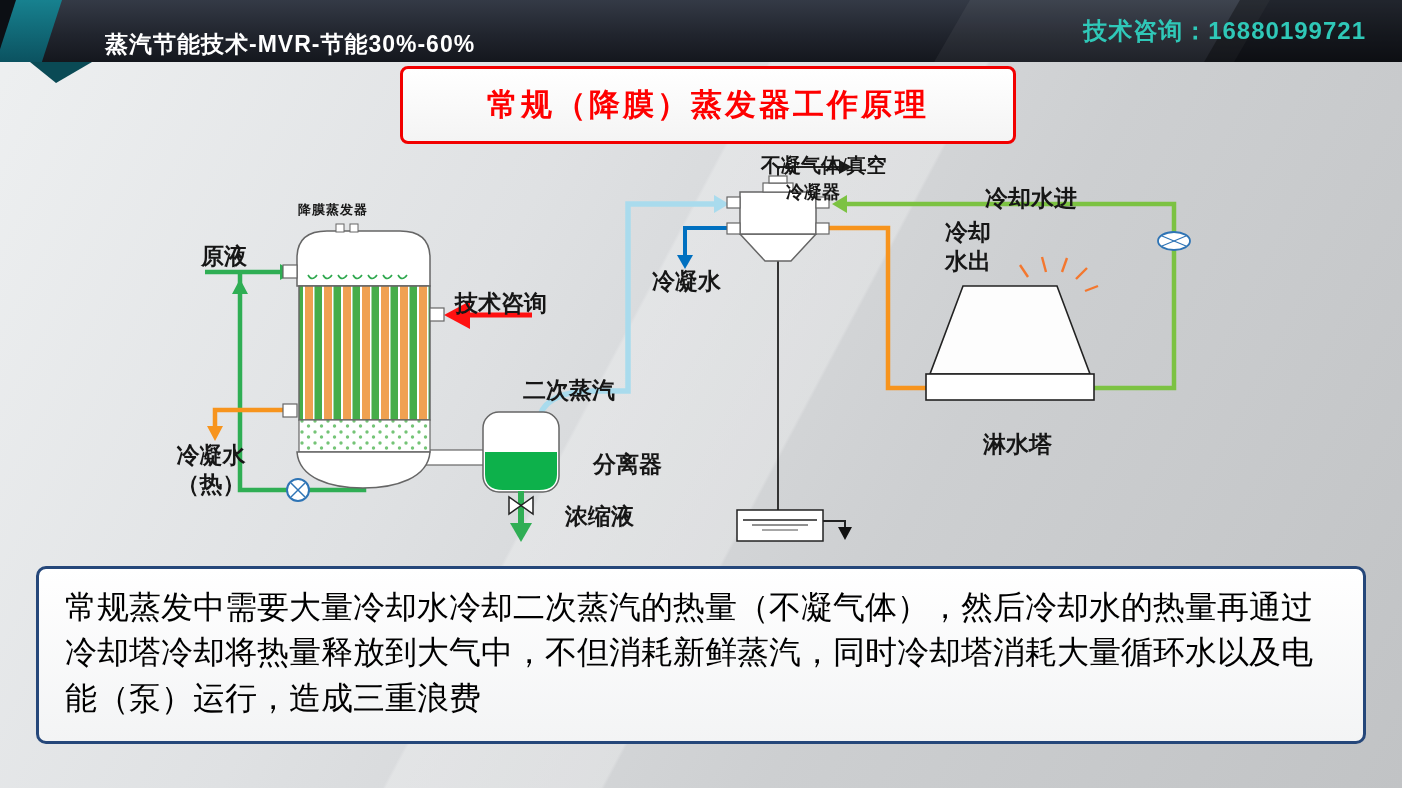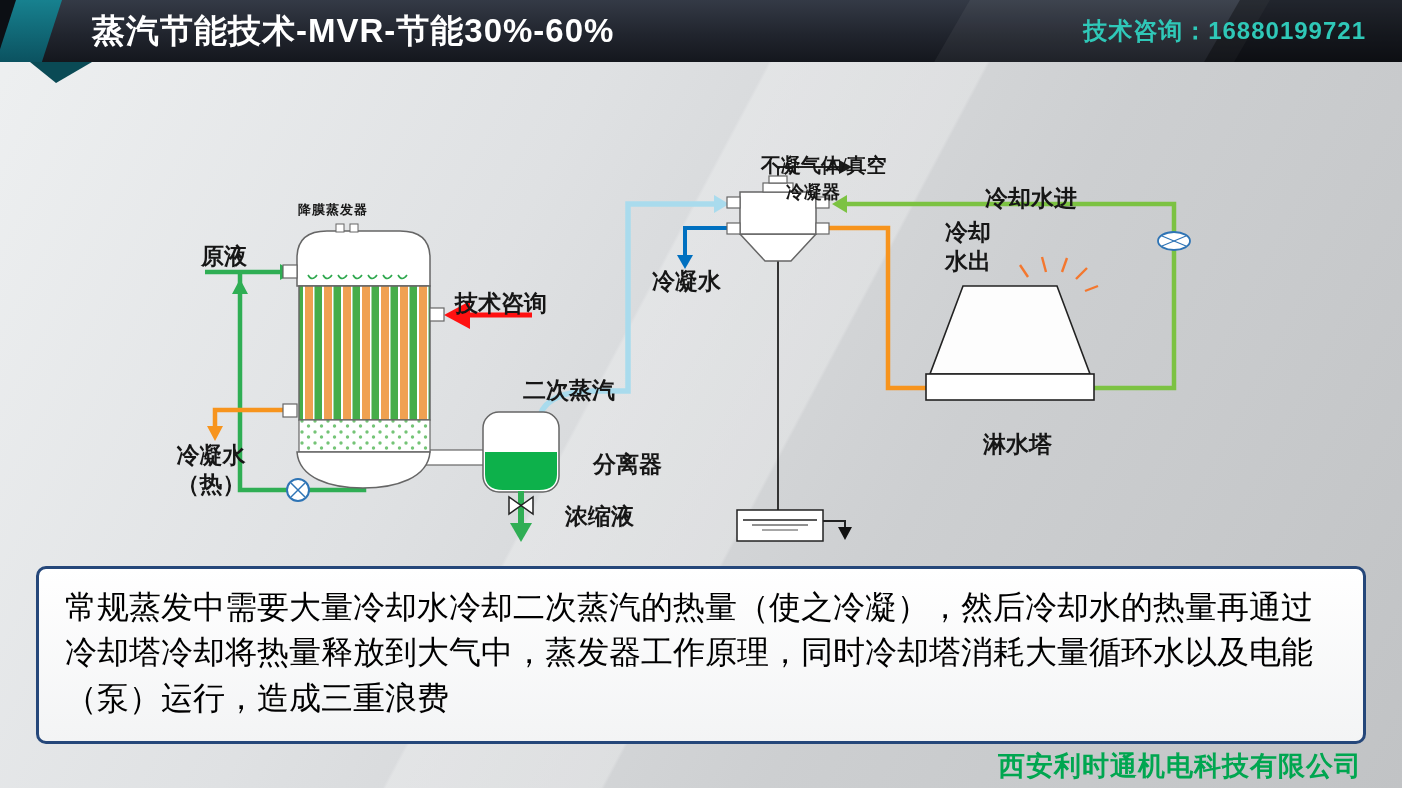--- a/index.html
+++ b/index.html
@@ -20,8 +20,8 @@
   .bar-shape { position:absolute; top:0; height:62px; }
   .bar-shape.s1 { right:150px; width:300px; background:rgba(255,255,255,0.05); transform:skewX(-30deg); }
   .bar-shape.s2 { right:-60px; width:240px; background:rgba(0,0,0,0.35); transform:skewX(-30deg); }
-  .bar-title { position:absolute; left:92px; top:0; margin:0; line-height:62px;
-    font-size:33px; font-weight:700; color:#ffffff; letter-spacing:1px; }
+  .bar-title { position:absolute; left:92px; top:0; margin:13px; line-height:62px;
+    font-size:23px; font-weight:700; color:#ffffff; letter-spacing:1px; }
   .bar-contact { position:absolute; right:36px; top:0; line-height:62px;
     font-size:24px; font-weight:700; color:#2fc8b8; letter-spacing:1px; }
   .fold { position:absolute; left:30px; top:62px; width:62px; height:21px;

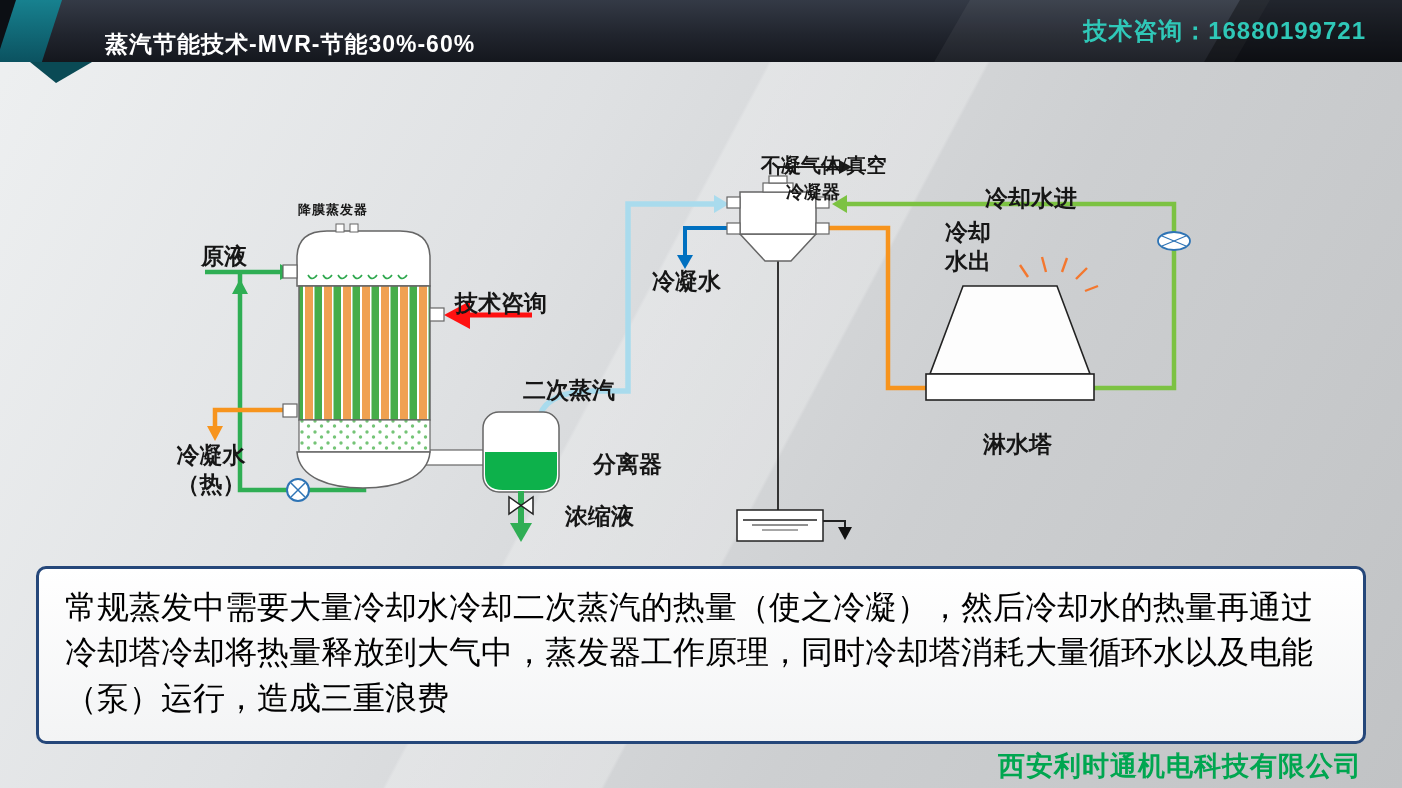--- a/index.html
+++ b/index.html
@@ -68,6 +68,9 @@
   </header>
   <div class="fold"></div>
 
+  <div class="title-box">
+    <span>常规（降膜）蒸发器工作原理</span>
+  </div>
 
   <div class="diagram">
     <svg width="1402" height="788" viewBox="0 0 1402 788">

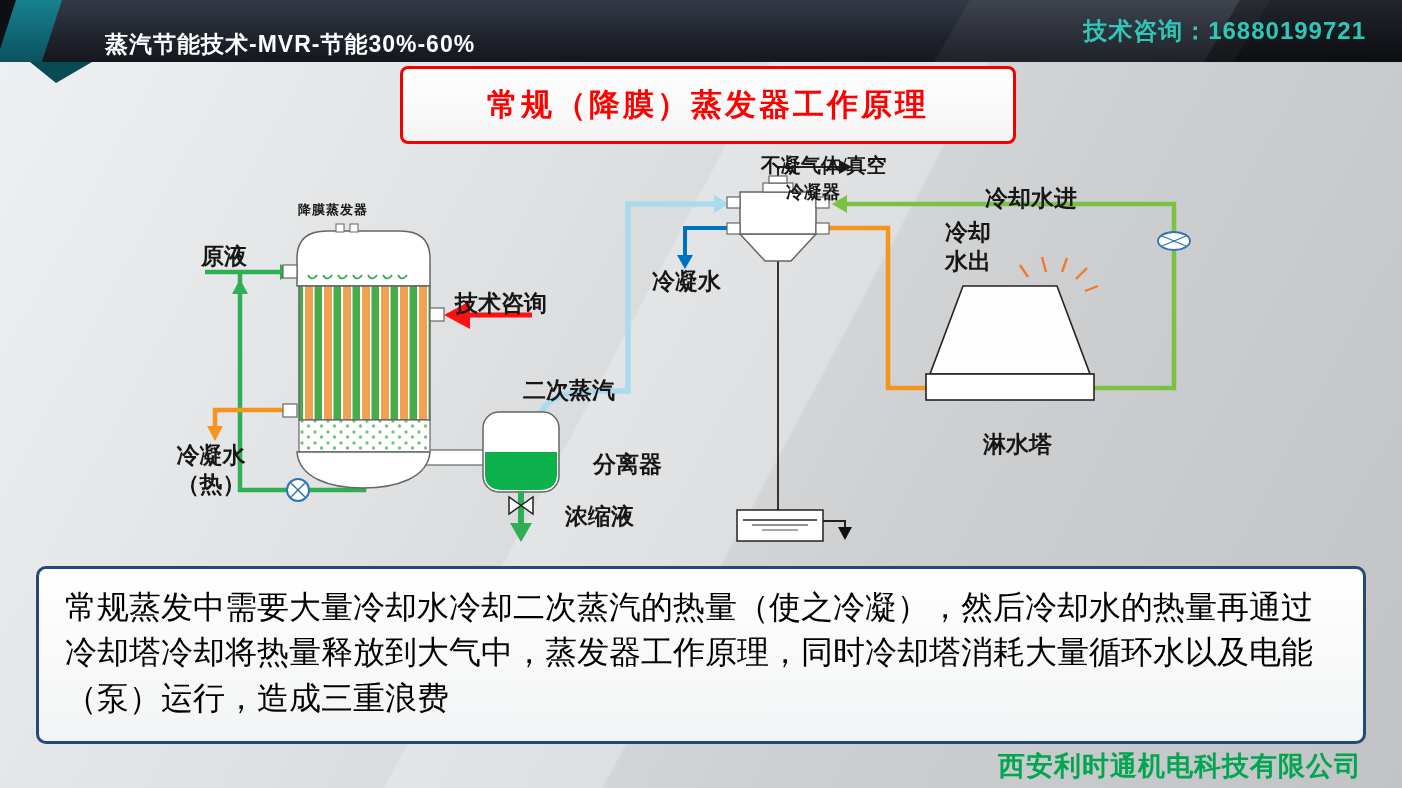--- a/index.html
+++ b/index.html
@@ -223,7 +223,7 @@
   </div>
 
   <div class="desc-box">
-    <p>常规蒸发中需要大量冷却水冷却二次蒸汽的热量（使之冷凝），然后冷却水的热量再通过冷却塔冷却将热量释放到大气中，蒸发器工作原理，同时冷却塔消耗大量循环水以及电能（泵）运行，造成三重浪费</p>
+    <p>常规蒸发中需要大量冷却水冷却二次蒸汽的热量（不凝气体），然后冷却水的热量再通过冷却塔冷却将热量释放到大气中，不但消耗新鲜蒸汽，同时冷却塔消耗大量循环水以及电能（泵）运行，造成三重浪费</p>
   </div>
 
   <div class="company">西安利时通机电科技有限公司</div>

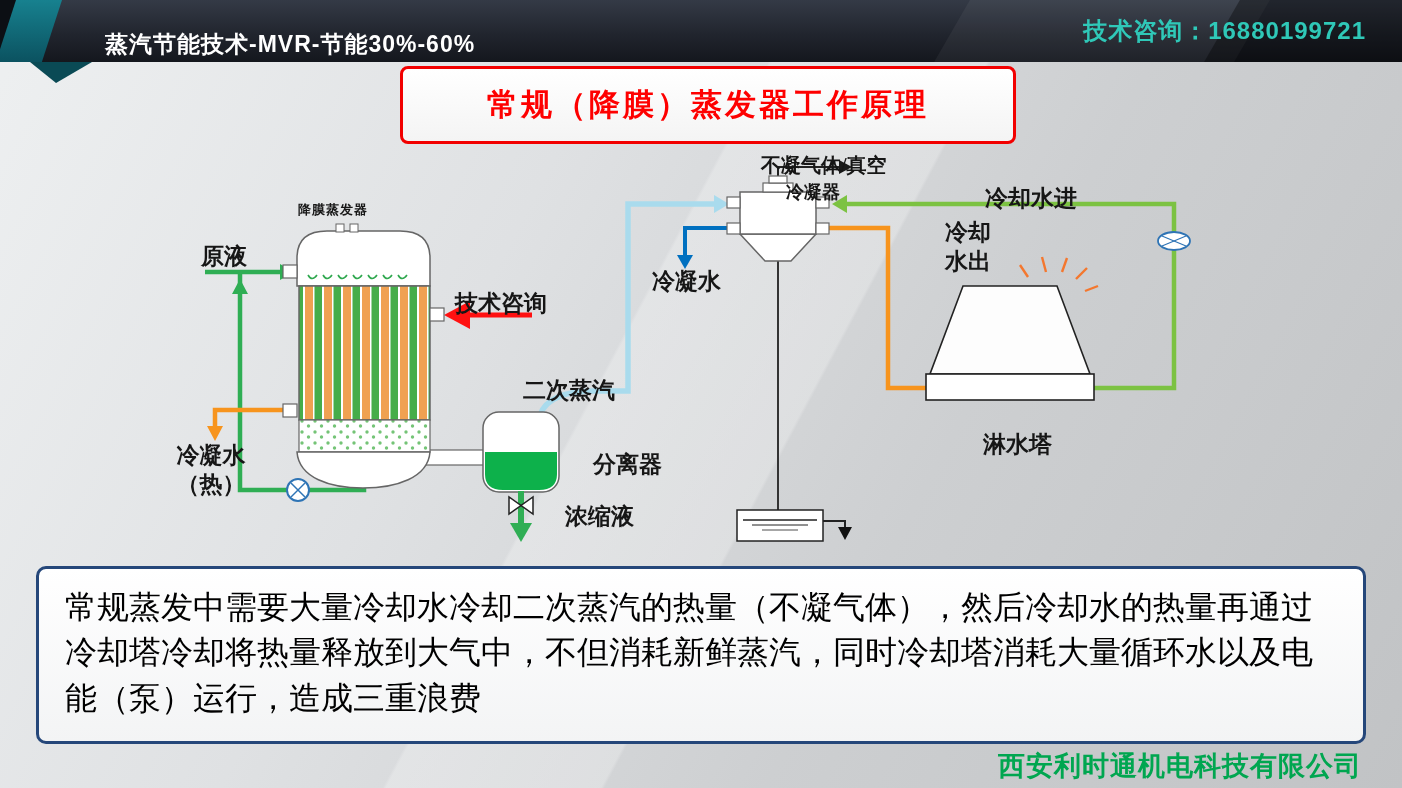--- a/index.html
+++ b/index.html
@@ -226,7 +226,6 @@
     <p>常规蒸发中需要大量冷却水冷却二次蒸汽的热量（不凝气体），然后冷却水的热量再通过冷却塔冷却将热量释放到大气中，不但消耗新鲜蒸汽，同时冷却塔消耗大量循环水以及电能（泵）运行，造成三重浪费</p>
   </div>
 
-  <div class="company">西安利时通机电科技有限公司</div>
 </div>
 
 </body></html>

